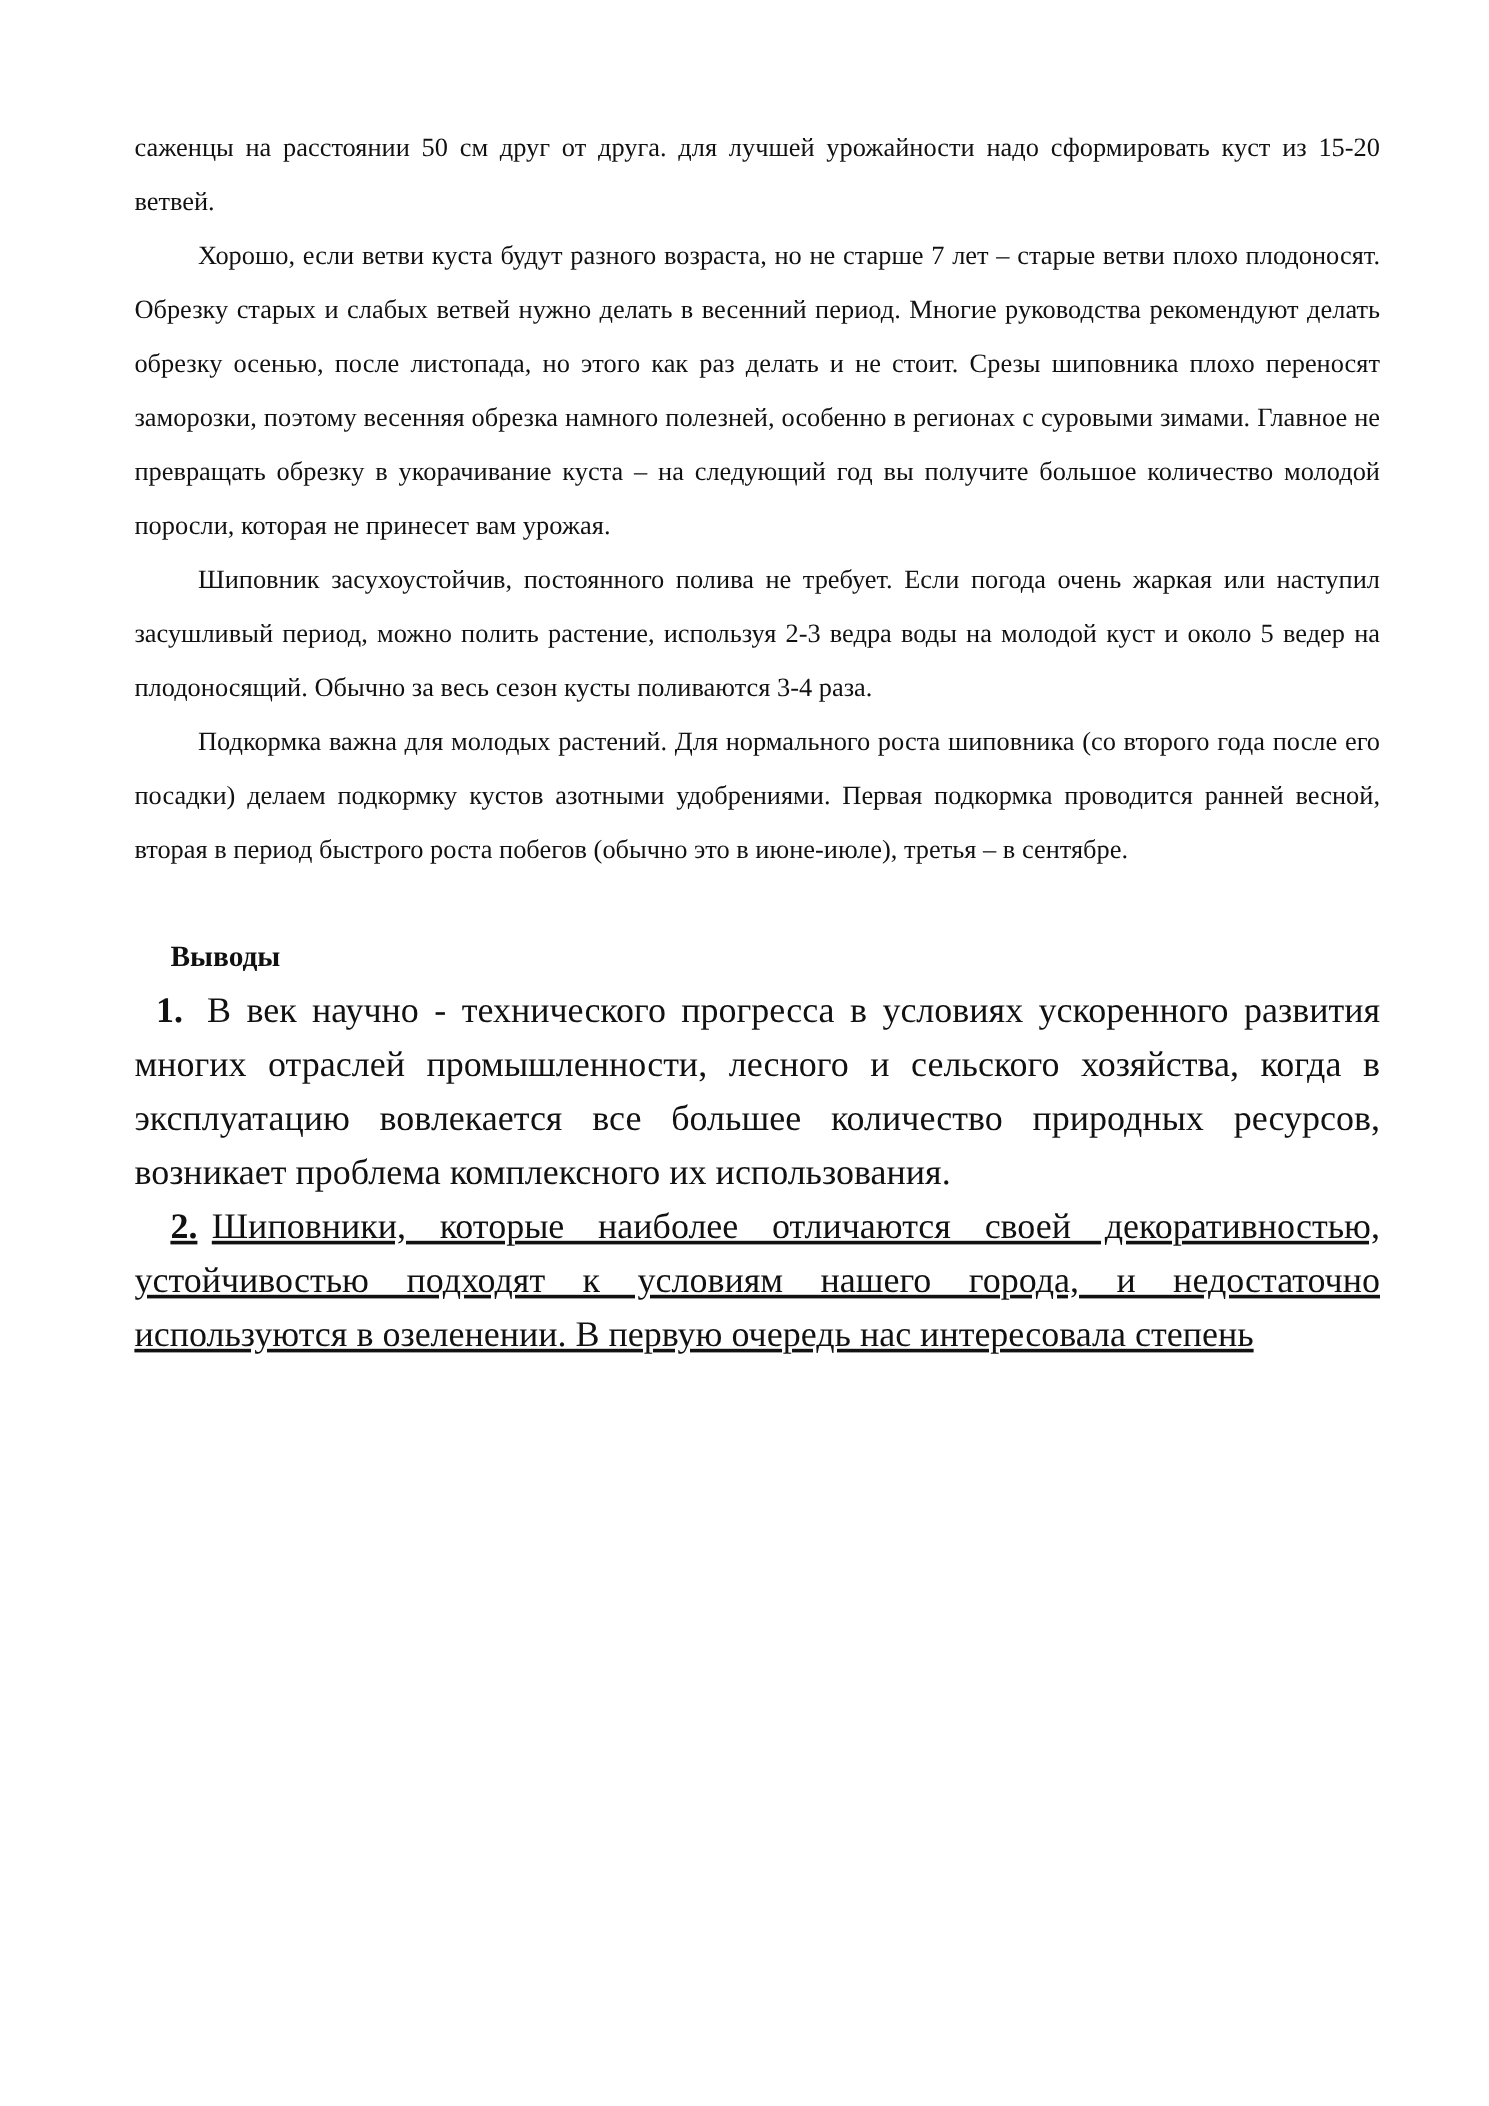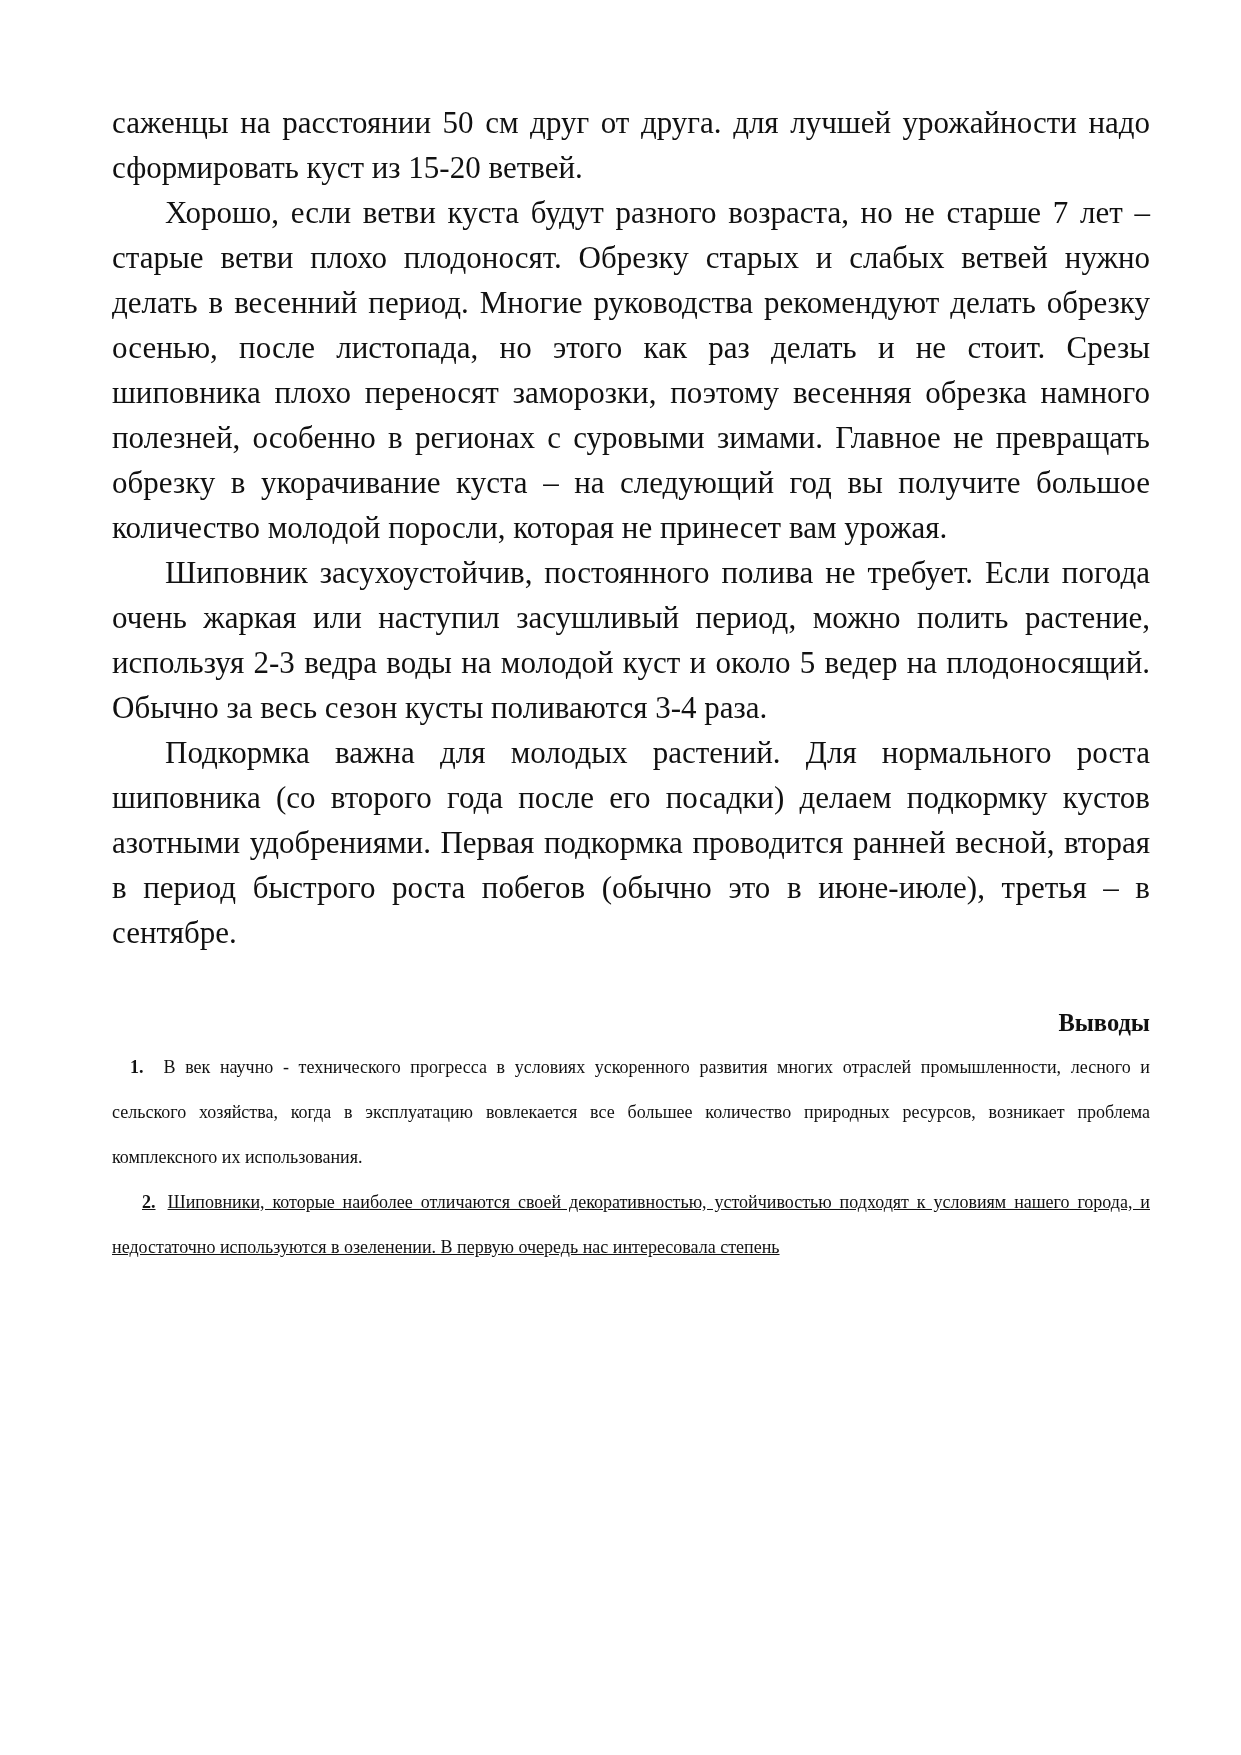--- a/index.html
+++ b/index.html
@@ -23,7 +23,7 @@
     }
     .para {
       margin: 0;
-      font-size: 31px;
+      font-size: 22px;
       line-height: 45px;
       text-align: justify;
       text-align-last: left;

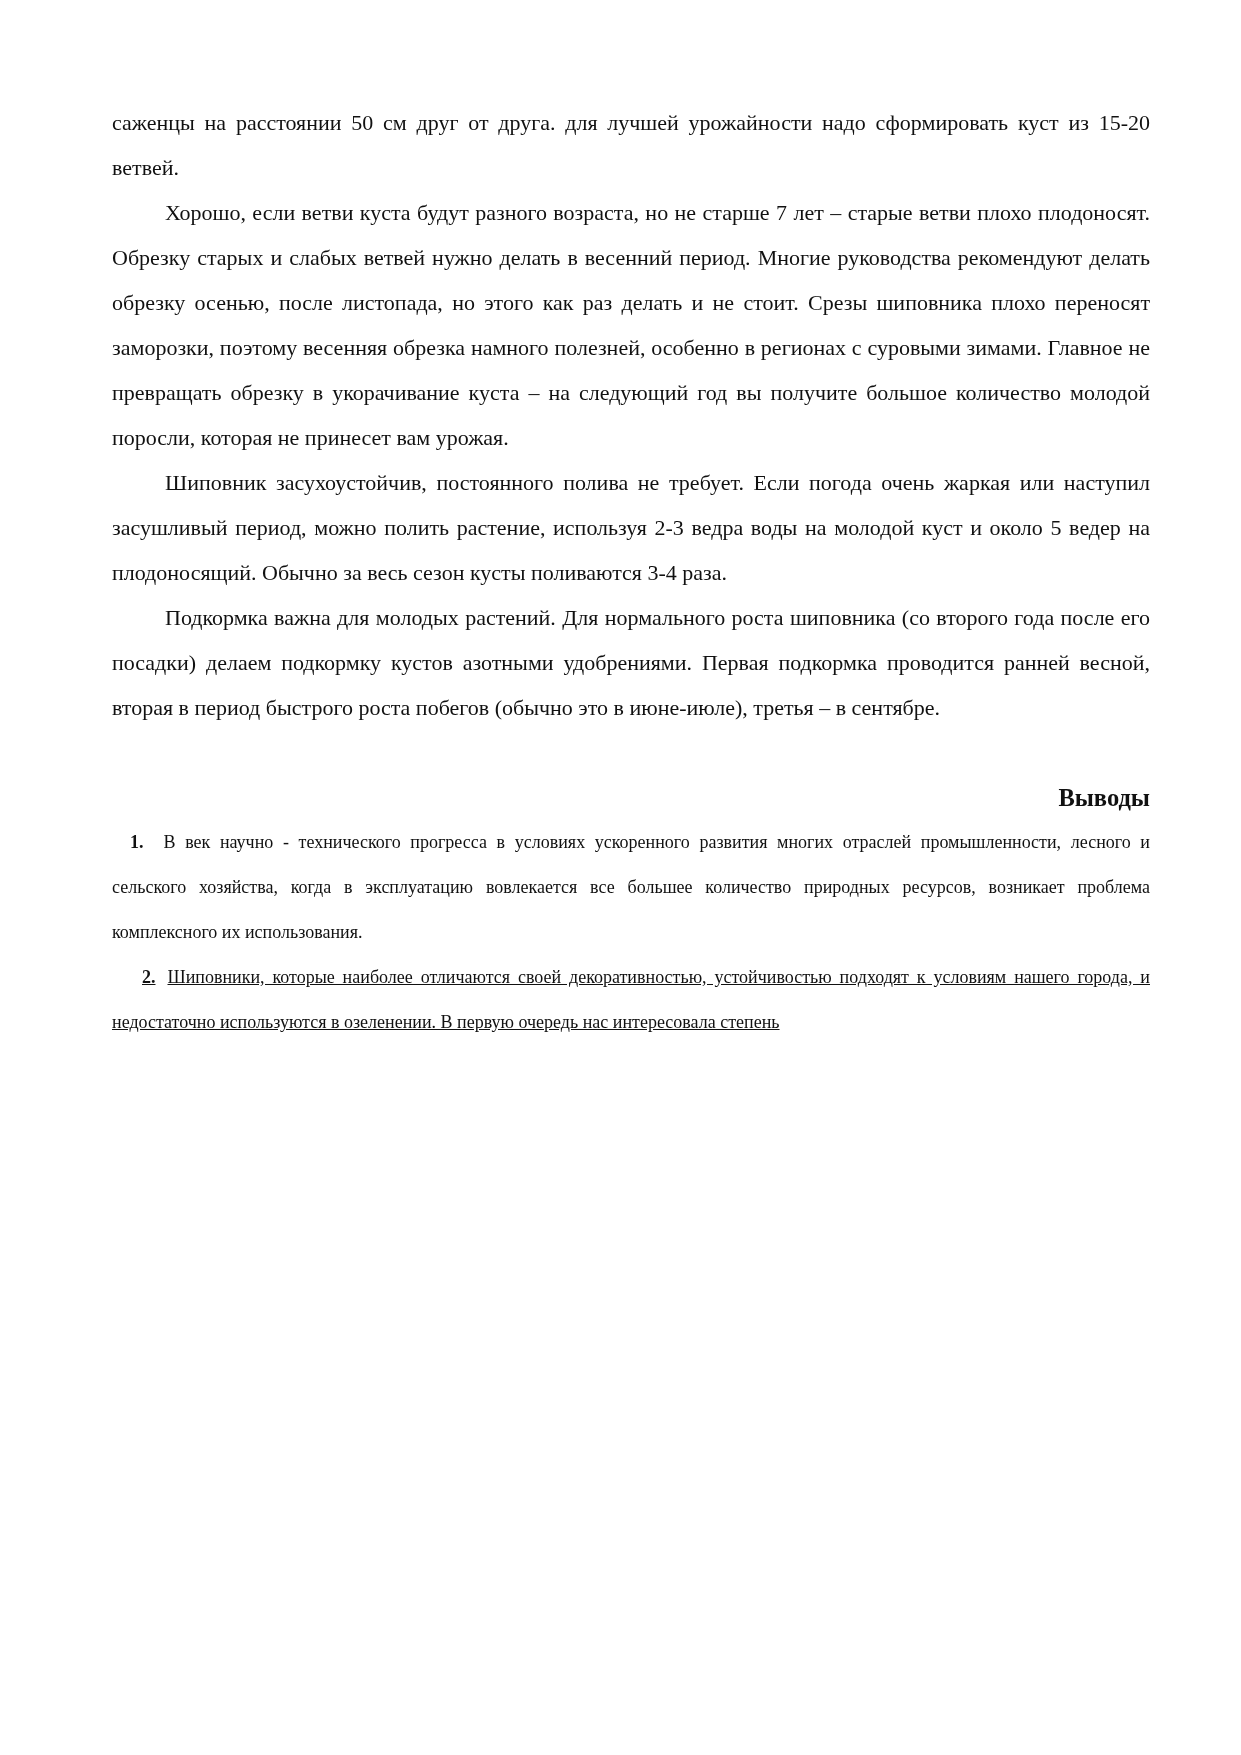--- a/index.html
+++ b/index.html
@@ -37,7 +37,7 @@
       font-size: 24.5px;
       line-height: 45px;
       font-weight: bold;
-      text-align: right;
+      text-align: left;
       padding-left: 30px;
     }
     .list-item {

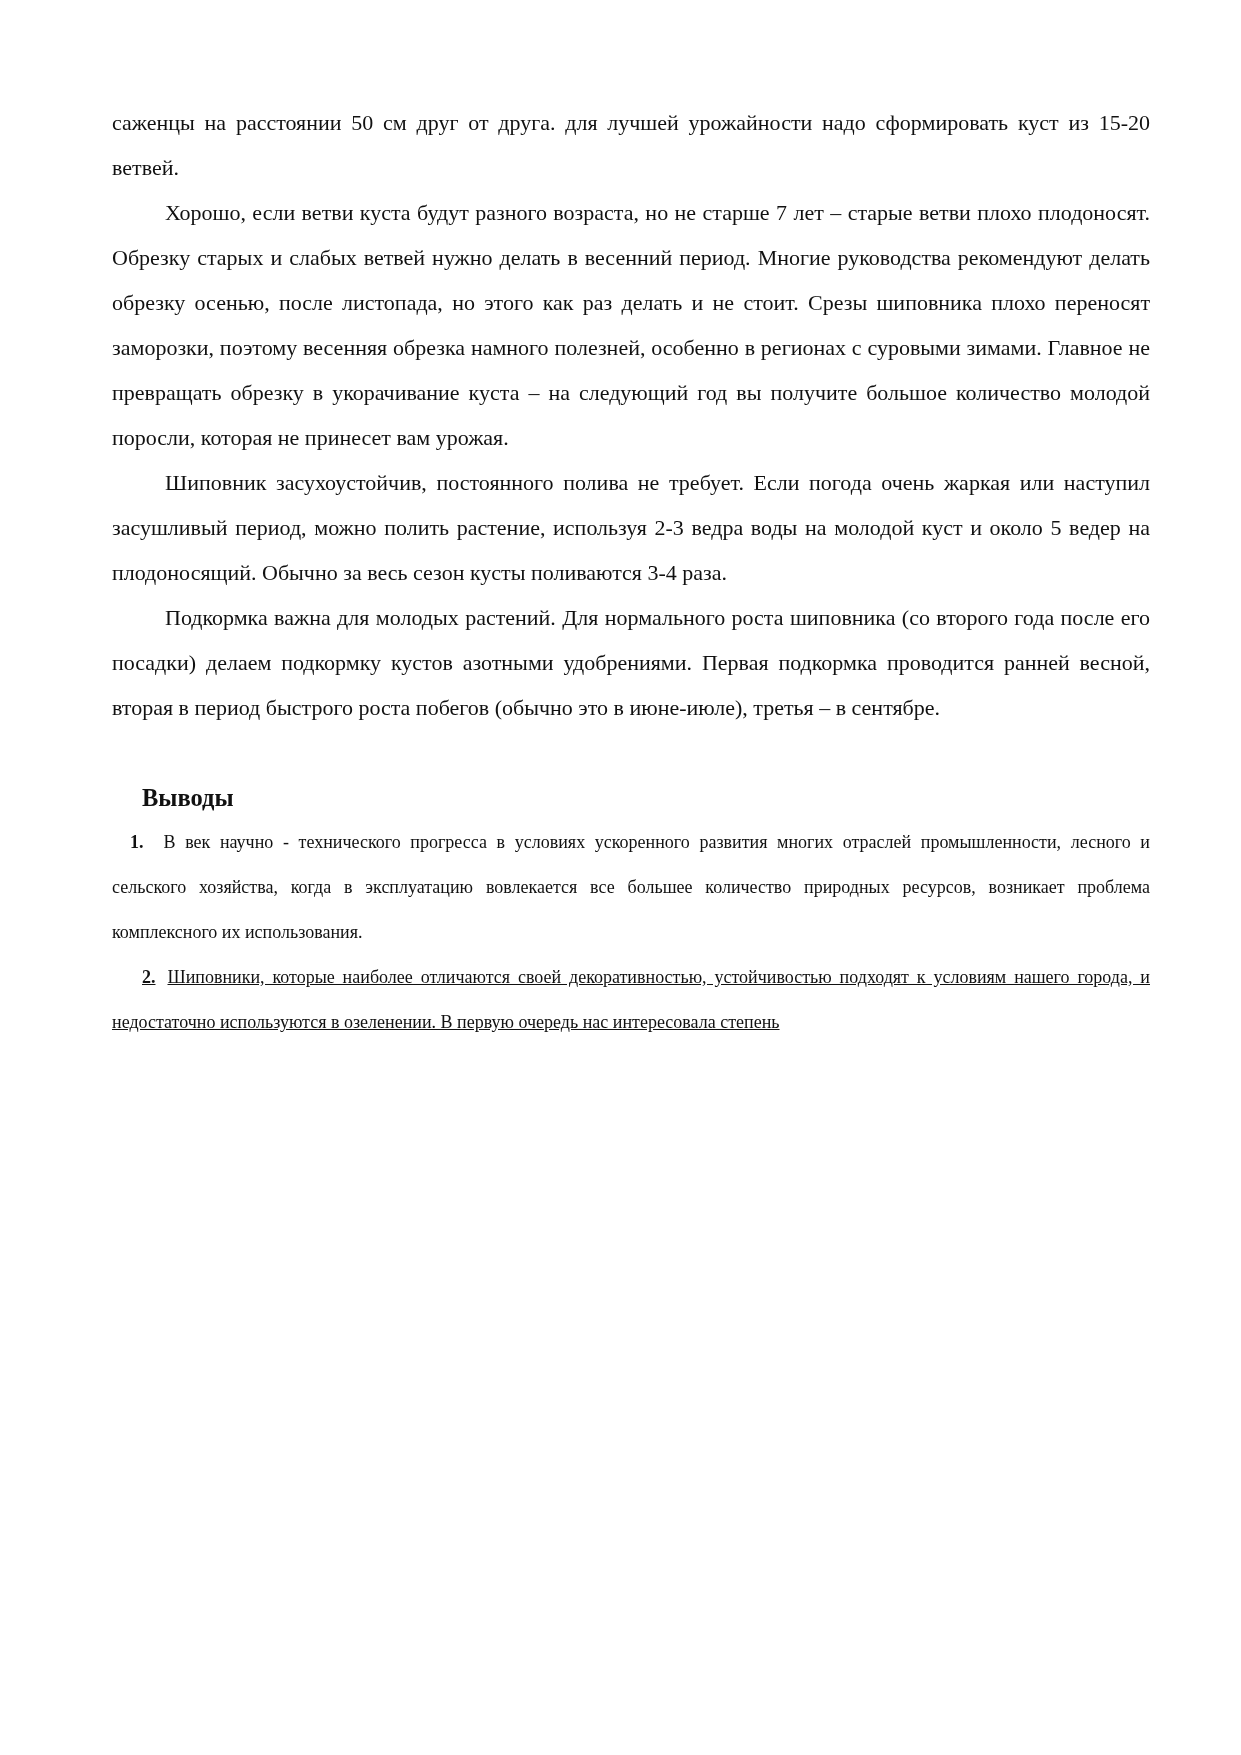--- a/index.html
+++ b/index.html
@@ -42,7 +42,7 @@
     }
     .list-item {
       margin: 0;
-      font-size: 18px;
+      font-size: 30px;
       line-height: 45px;
       text-align: justify;
       text-align-last: left;

